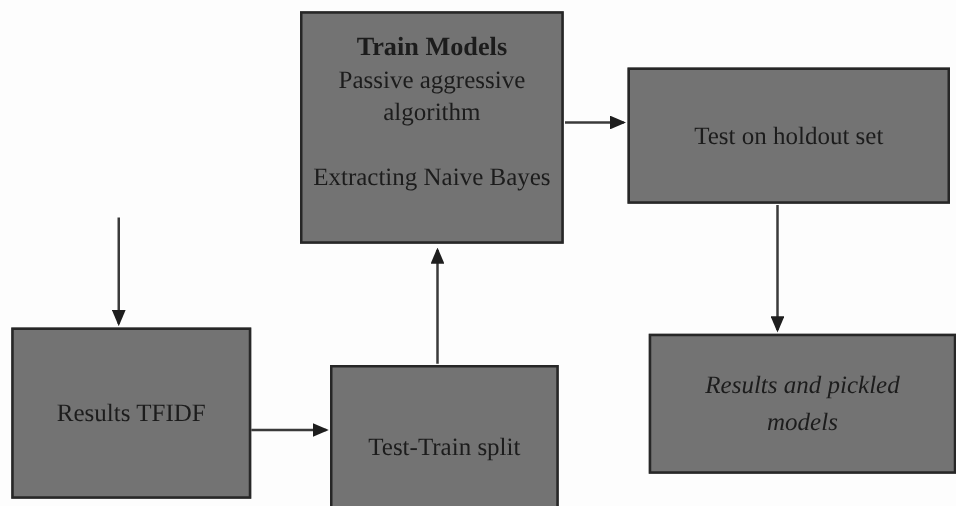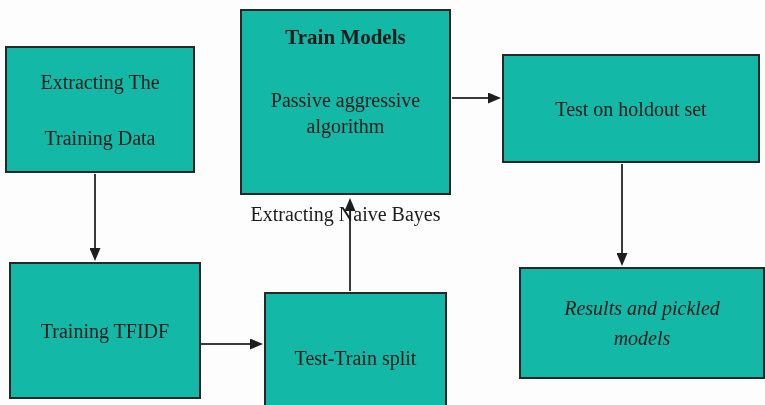--- a/index.html
+++ b/index.html
@@ -21,7 +21,7 @@
   }
   .node {
     position: absolute;
-    background: #14b8a6;
+    background: #737373;
     border: 2px solid #272727;
     display: flex;
     flex-direction: column;
@@ -30,7 +30,6 @@
     text-align: center;
     font-size: 20px;
     line-height: 26px;
-    gap: 36px;
   }
   .node .ln { display: block; }
   

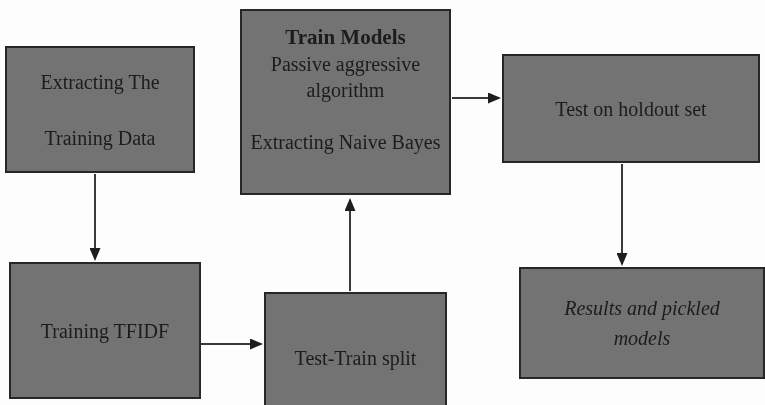--- a/index.html
+++ b/index.html
@@ -62,10 +62,6 @@
     <line x1="622" y1="164" x2="622" y2="264" stroke="#3a3a3a" stroke-width="2" marker-end="url(#ah)"></line>
   </svg>
 
-  <div class="node n-extract">
-    <span class="ln">Extracting The</span>
-    <span class="ln">Training Data</span>
-  </div>
 
   <div class="node n-train">
     <span class="ln node-title">Train Models</span>

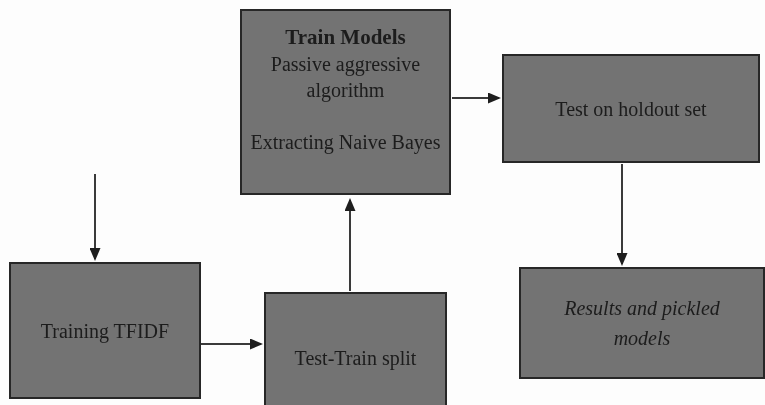--- a/index.html
+++ b/index.html
@@ -74,7 +74,7 @@
   </div>
 
   <div class="node n-tfidf">
-    <span class="ln">Training TFIDF</span>
+    <span class="ln">Results TFIDF</span>
   </div>
 
   <div class="node n-split">

